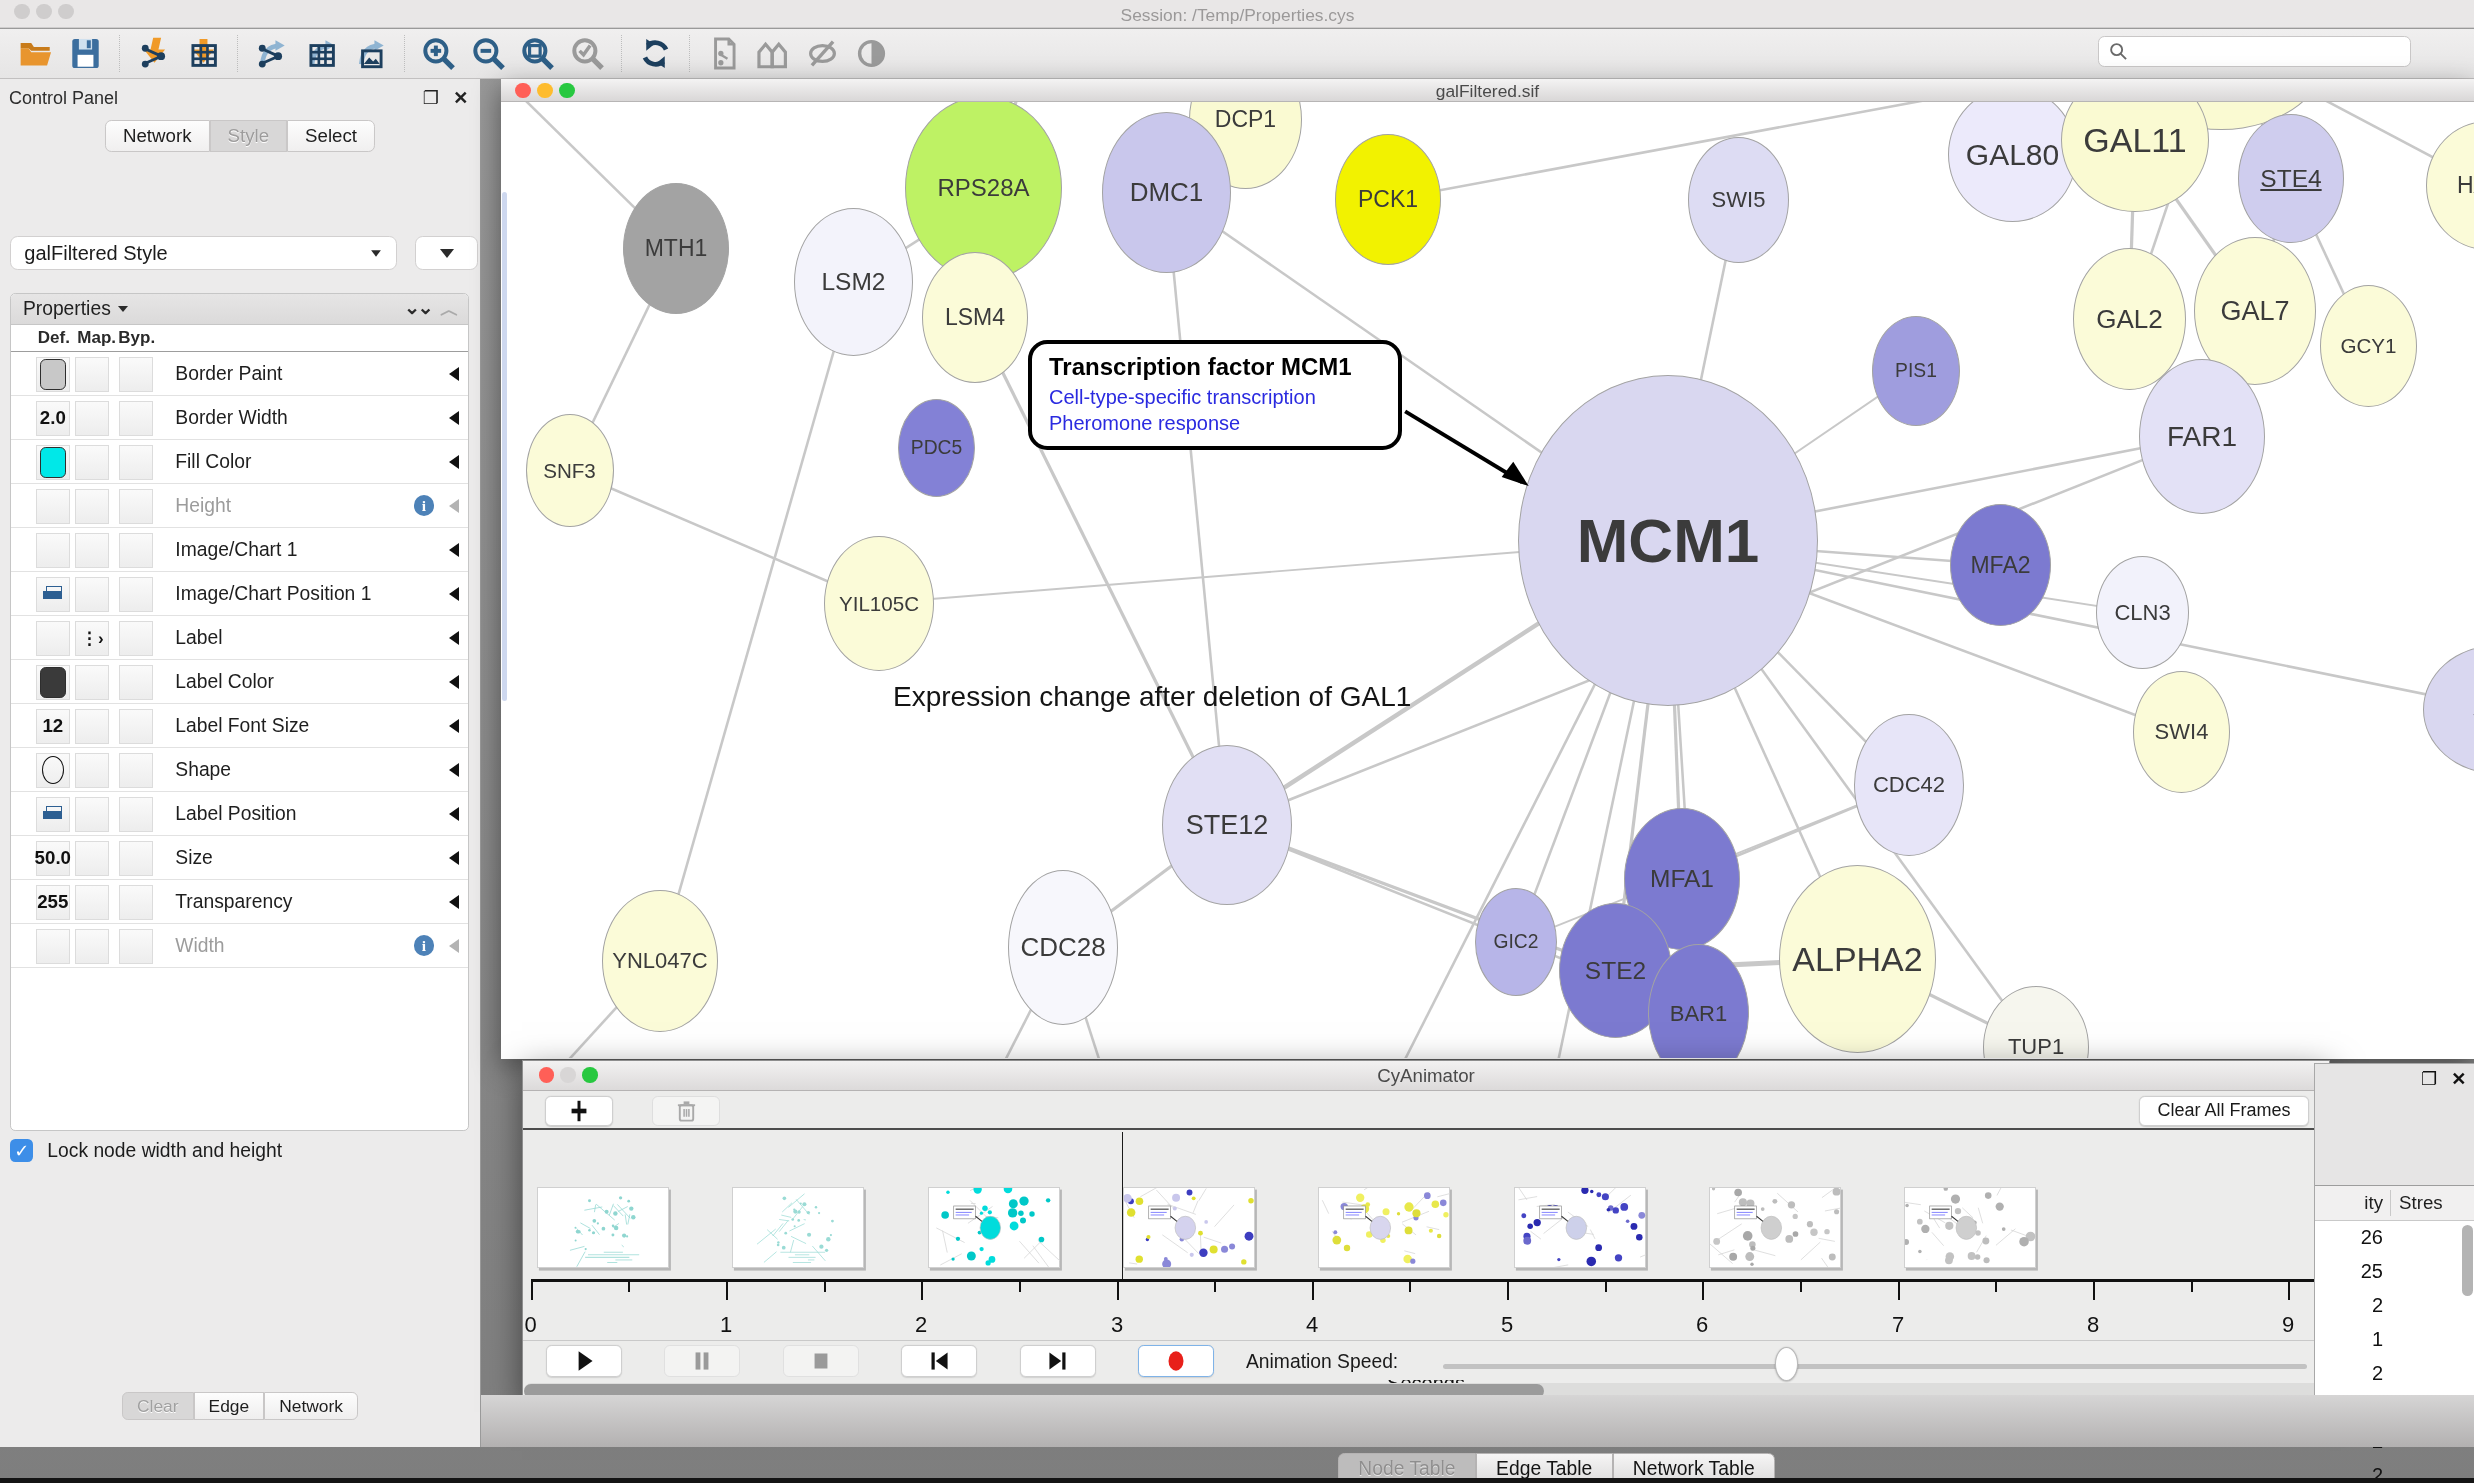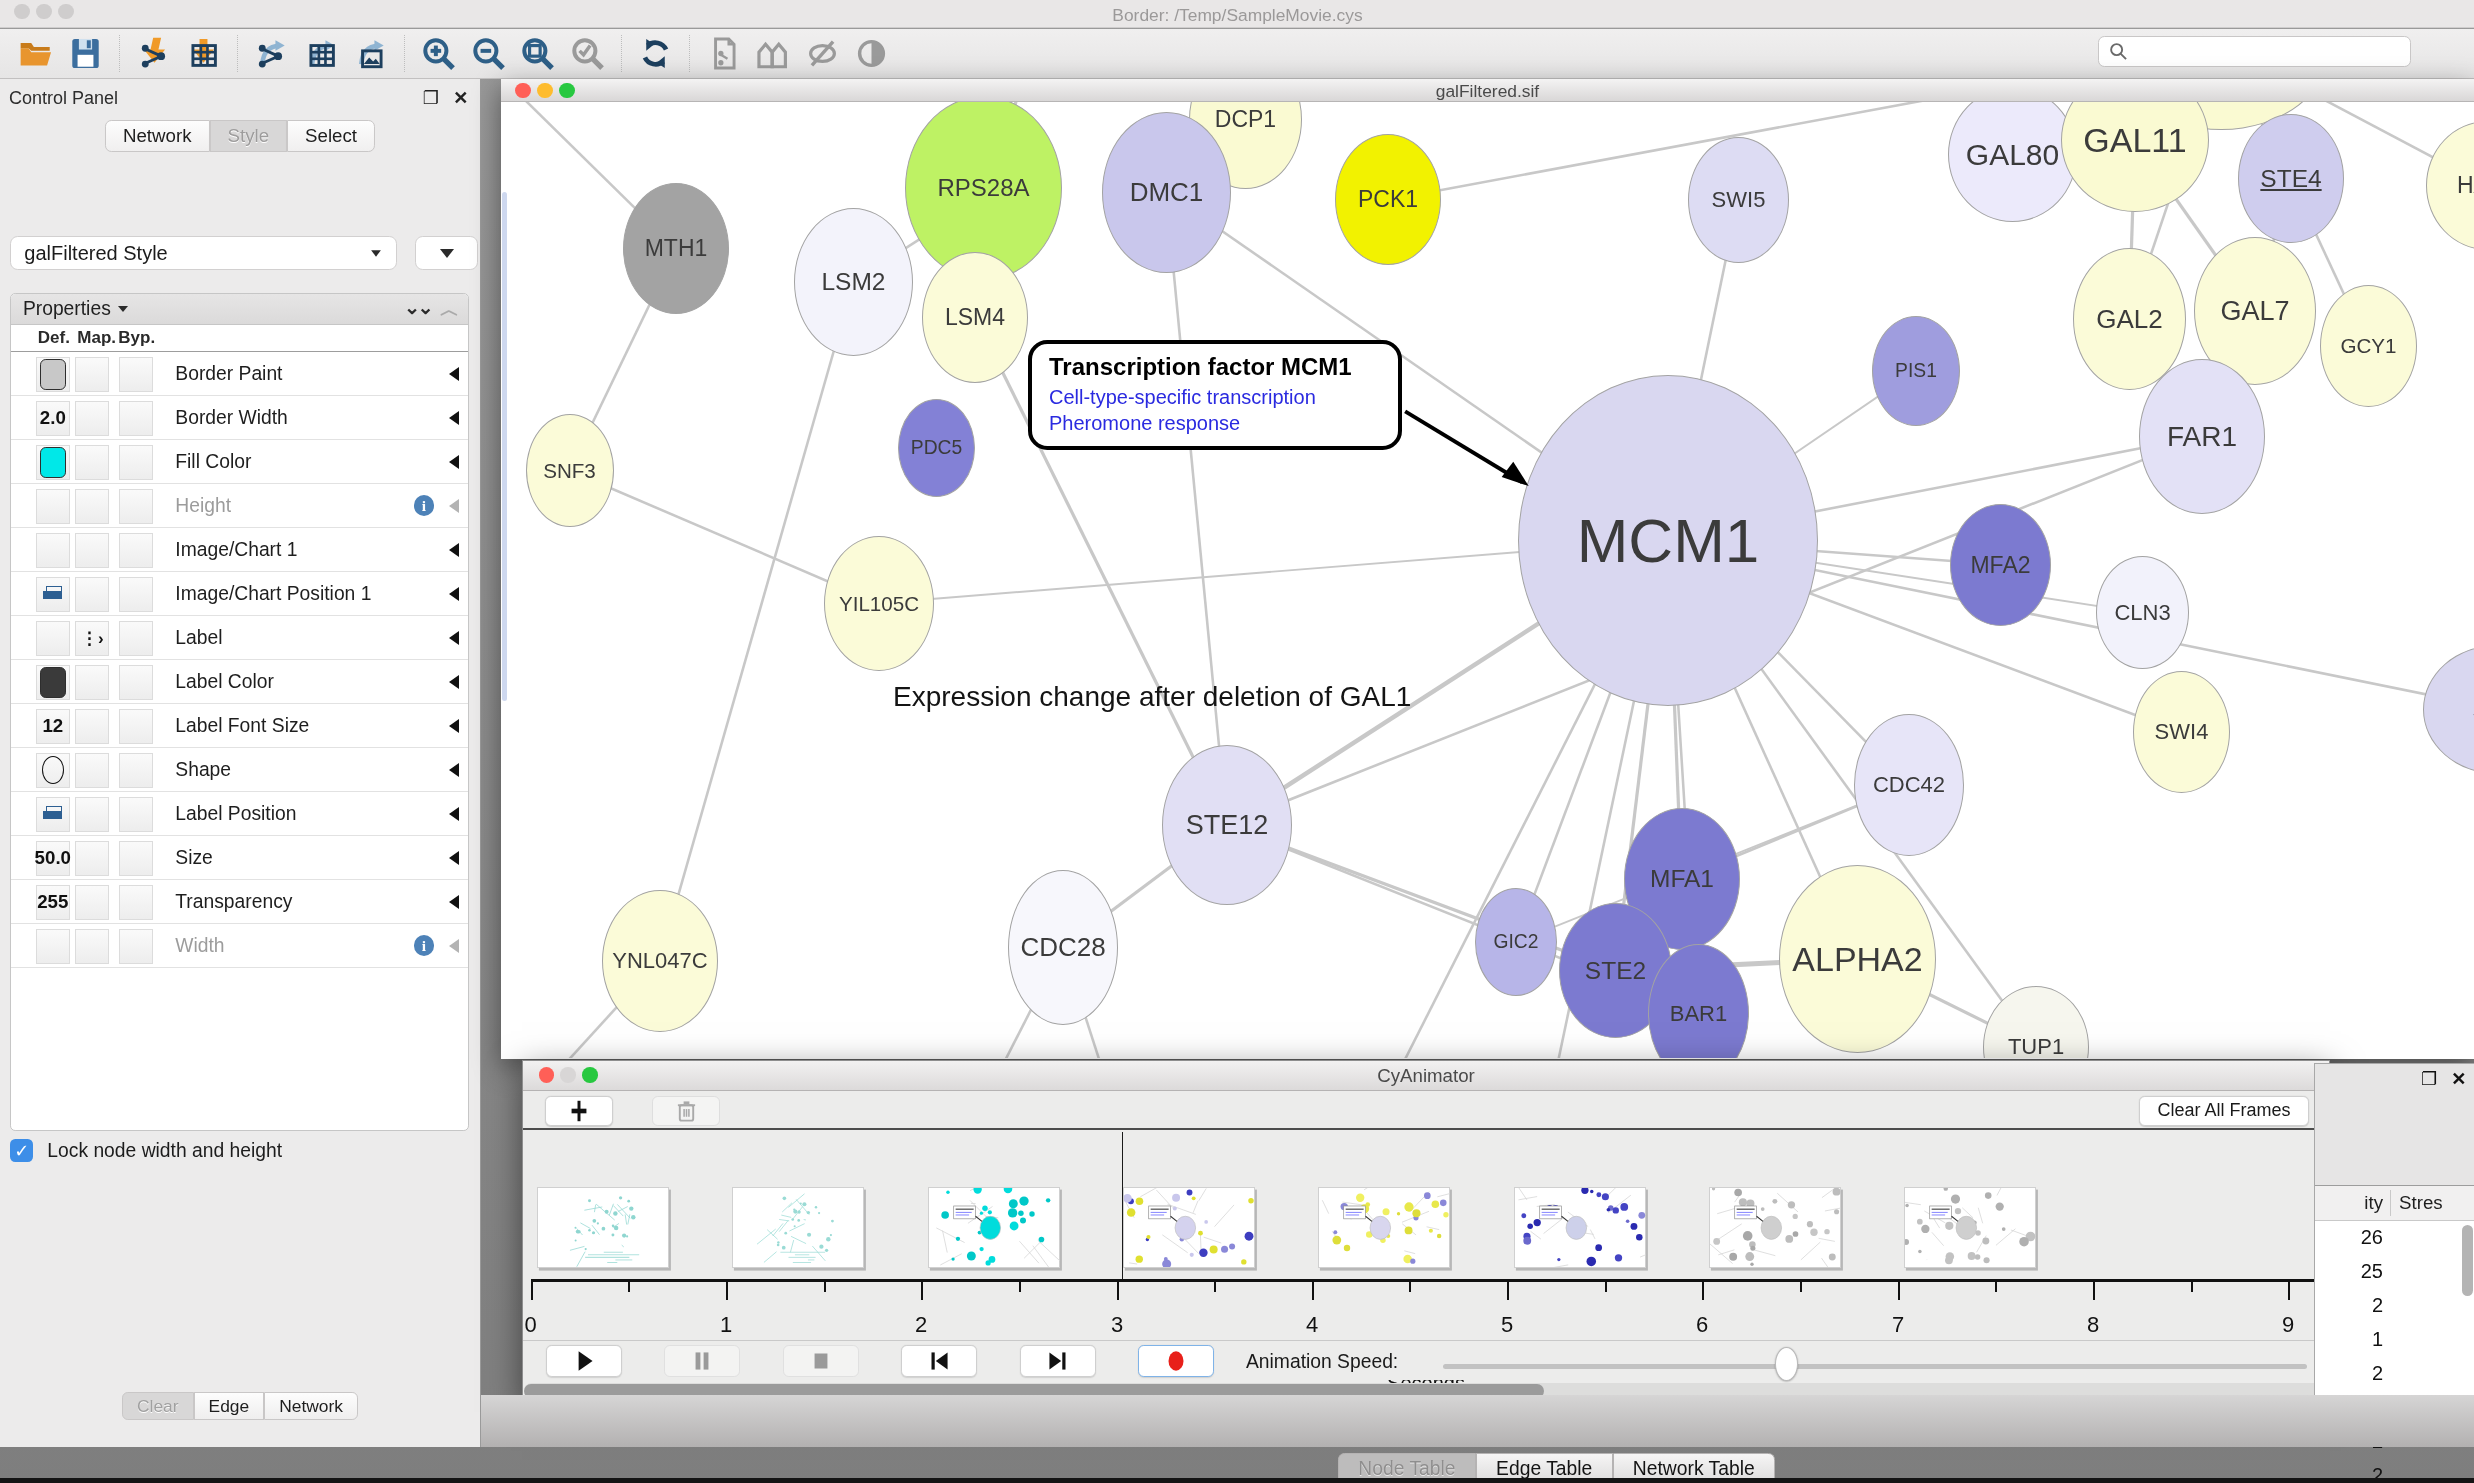--- a/index.html
+++ b/index.html
@@ -143,7 +143,7 @@
     <span class="tl" style="left:14px;background:#cfcdcd;"></span>
     <span class="tl" style="left:36px;background:#cfcdcd;"></span>
     <span class="tl" style="left:58px;background:#cfcdcd;"></span>
-    <div class="session-title">Border: /Temp/SampleMovie.cys</div>
+    <div class="session-title">Session: /Temp/Properties.cys</div>
   </div>
 
   <div class="toolbar" id="toolbar">

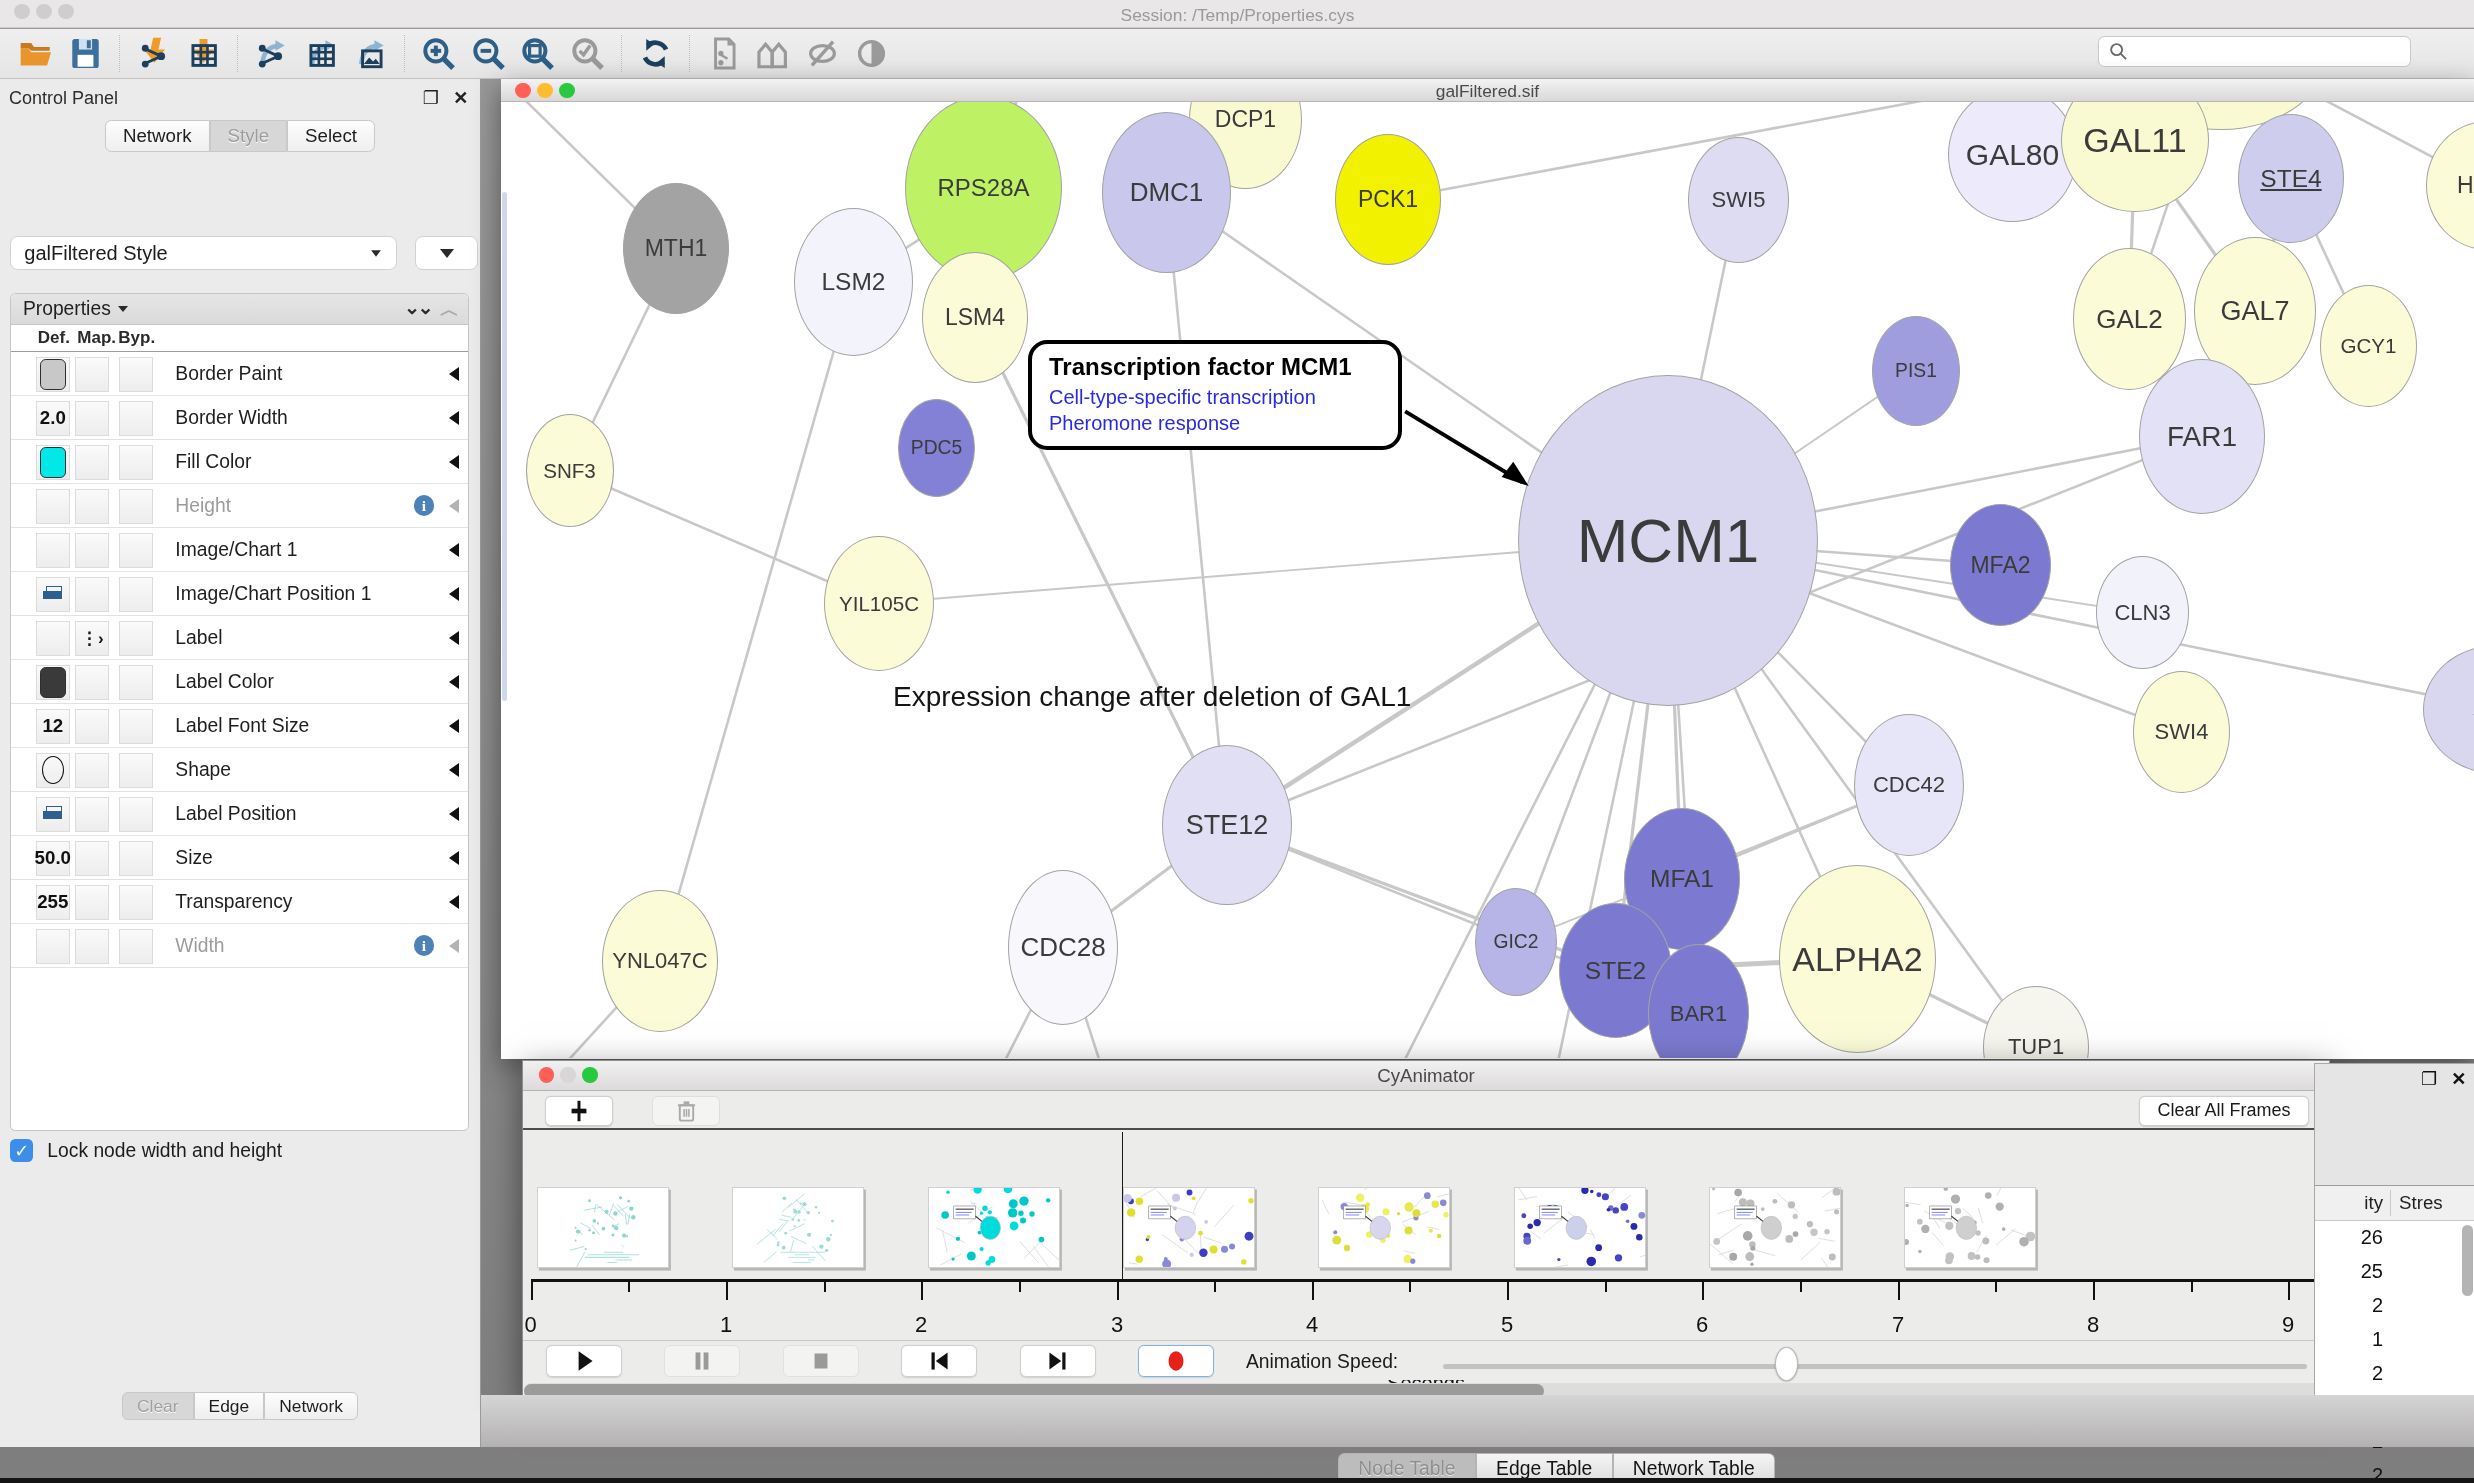--- a/index.html
+++ b/index.html
@@ -542,7 +542,7 @@
           <div class="node" style="left: 1638px; top: 257px; width: 126px; height: 155px; background: rgb(227, 225, 246); font-size: 28px;">FAR1</div>
           <div class="node" style="left: 24.5px; top: 312px; width: 88px; height: 113px; background: rgb(251, 251, 216); font-size: 20.6px;">SNF3</div>
           <div class="node" style="left: 397px; top: 297px; width: 77px; height: 98px; background: rgb(131, 129, 214); font-size: 19.3px;">PDC5</div>
-          <div class="node" style="left: 1017px; top: 273px; width: 300px; height: 331px; background: rgb(217, 215, 240); font-size: 62px;">MCM1</div>
+          <div class="node" style="left: 1017px; top: 273px; width: 300px; height: 331px; background: rgb(217, 215, 240); font-size: 62px; font-weight: bold;">MCM1</div>
           <div class="node" style="left: 1449px; top: 402px; width: 101px; height: 122px; background: rgb(124, 122, 208); font-size: 23px;">MFA2</div>
           <div class="node" style="left: 1595px; top: 454px; width: 93px; height: 113px; background: rgb(242, 242, 251); font-size: 22px;">CLN3</div>
           <div class="node" style="left: 323px; top: 434px; width: 110px; height: 135px; background: rgb(251, 251, 216); font-size: 20.6px;">YIL105C</div>

